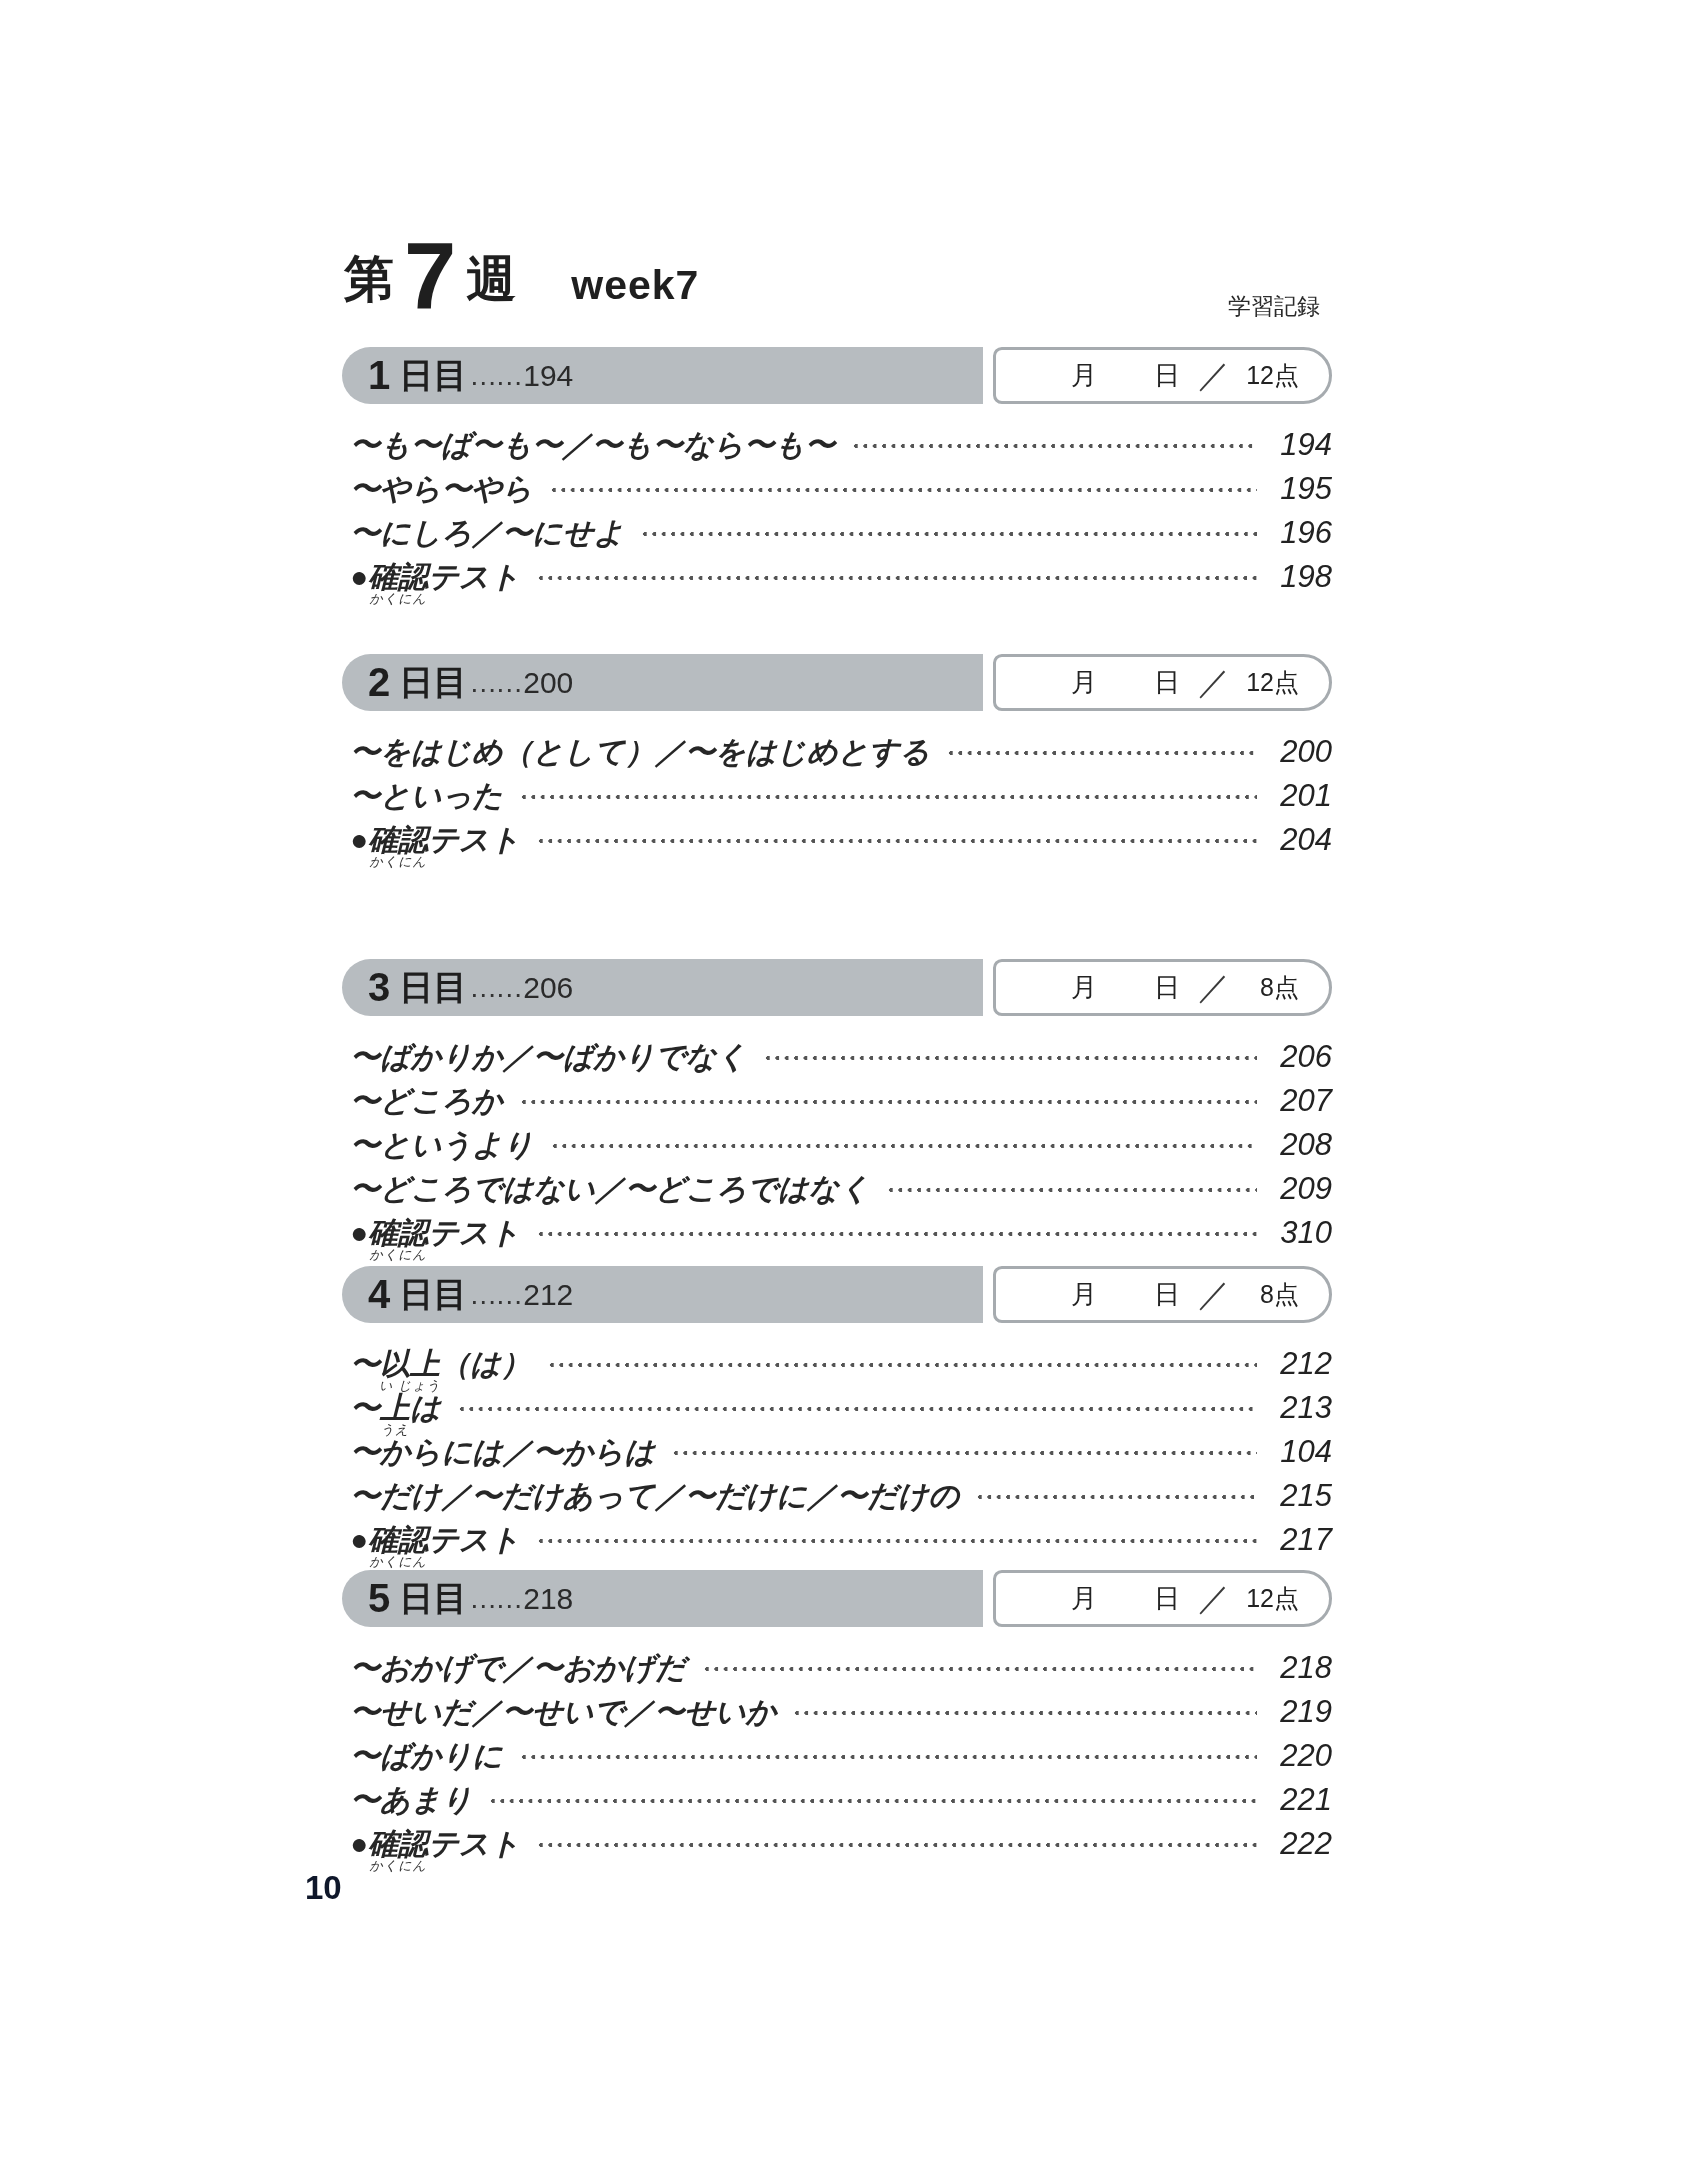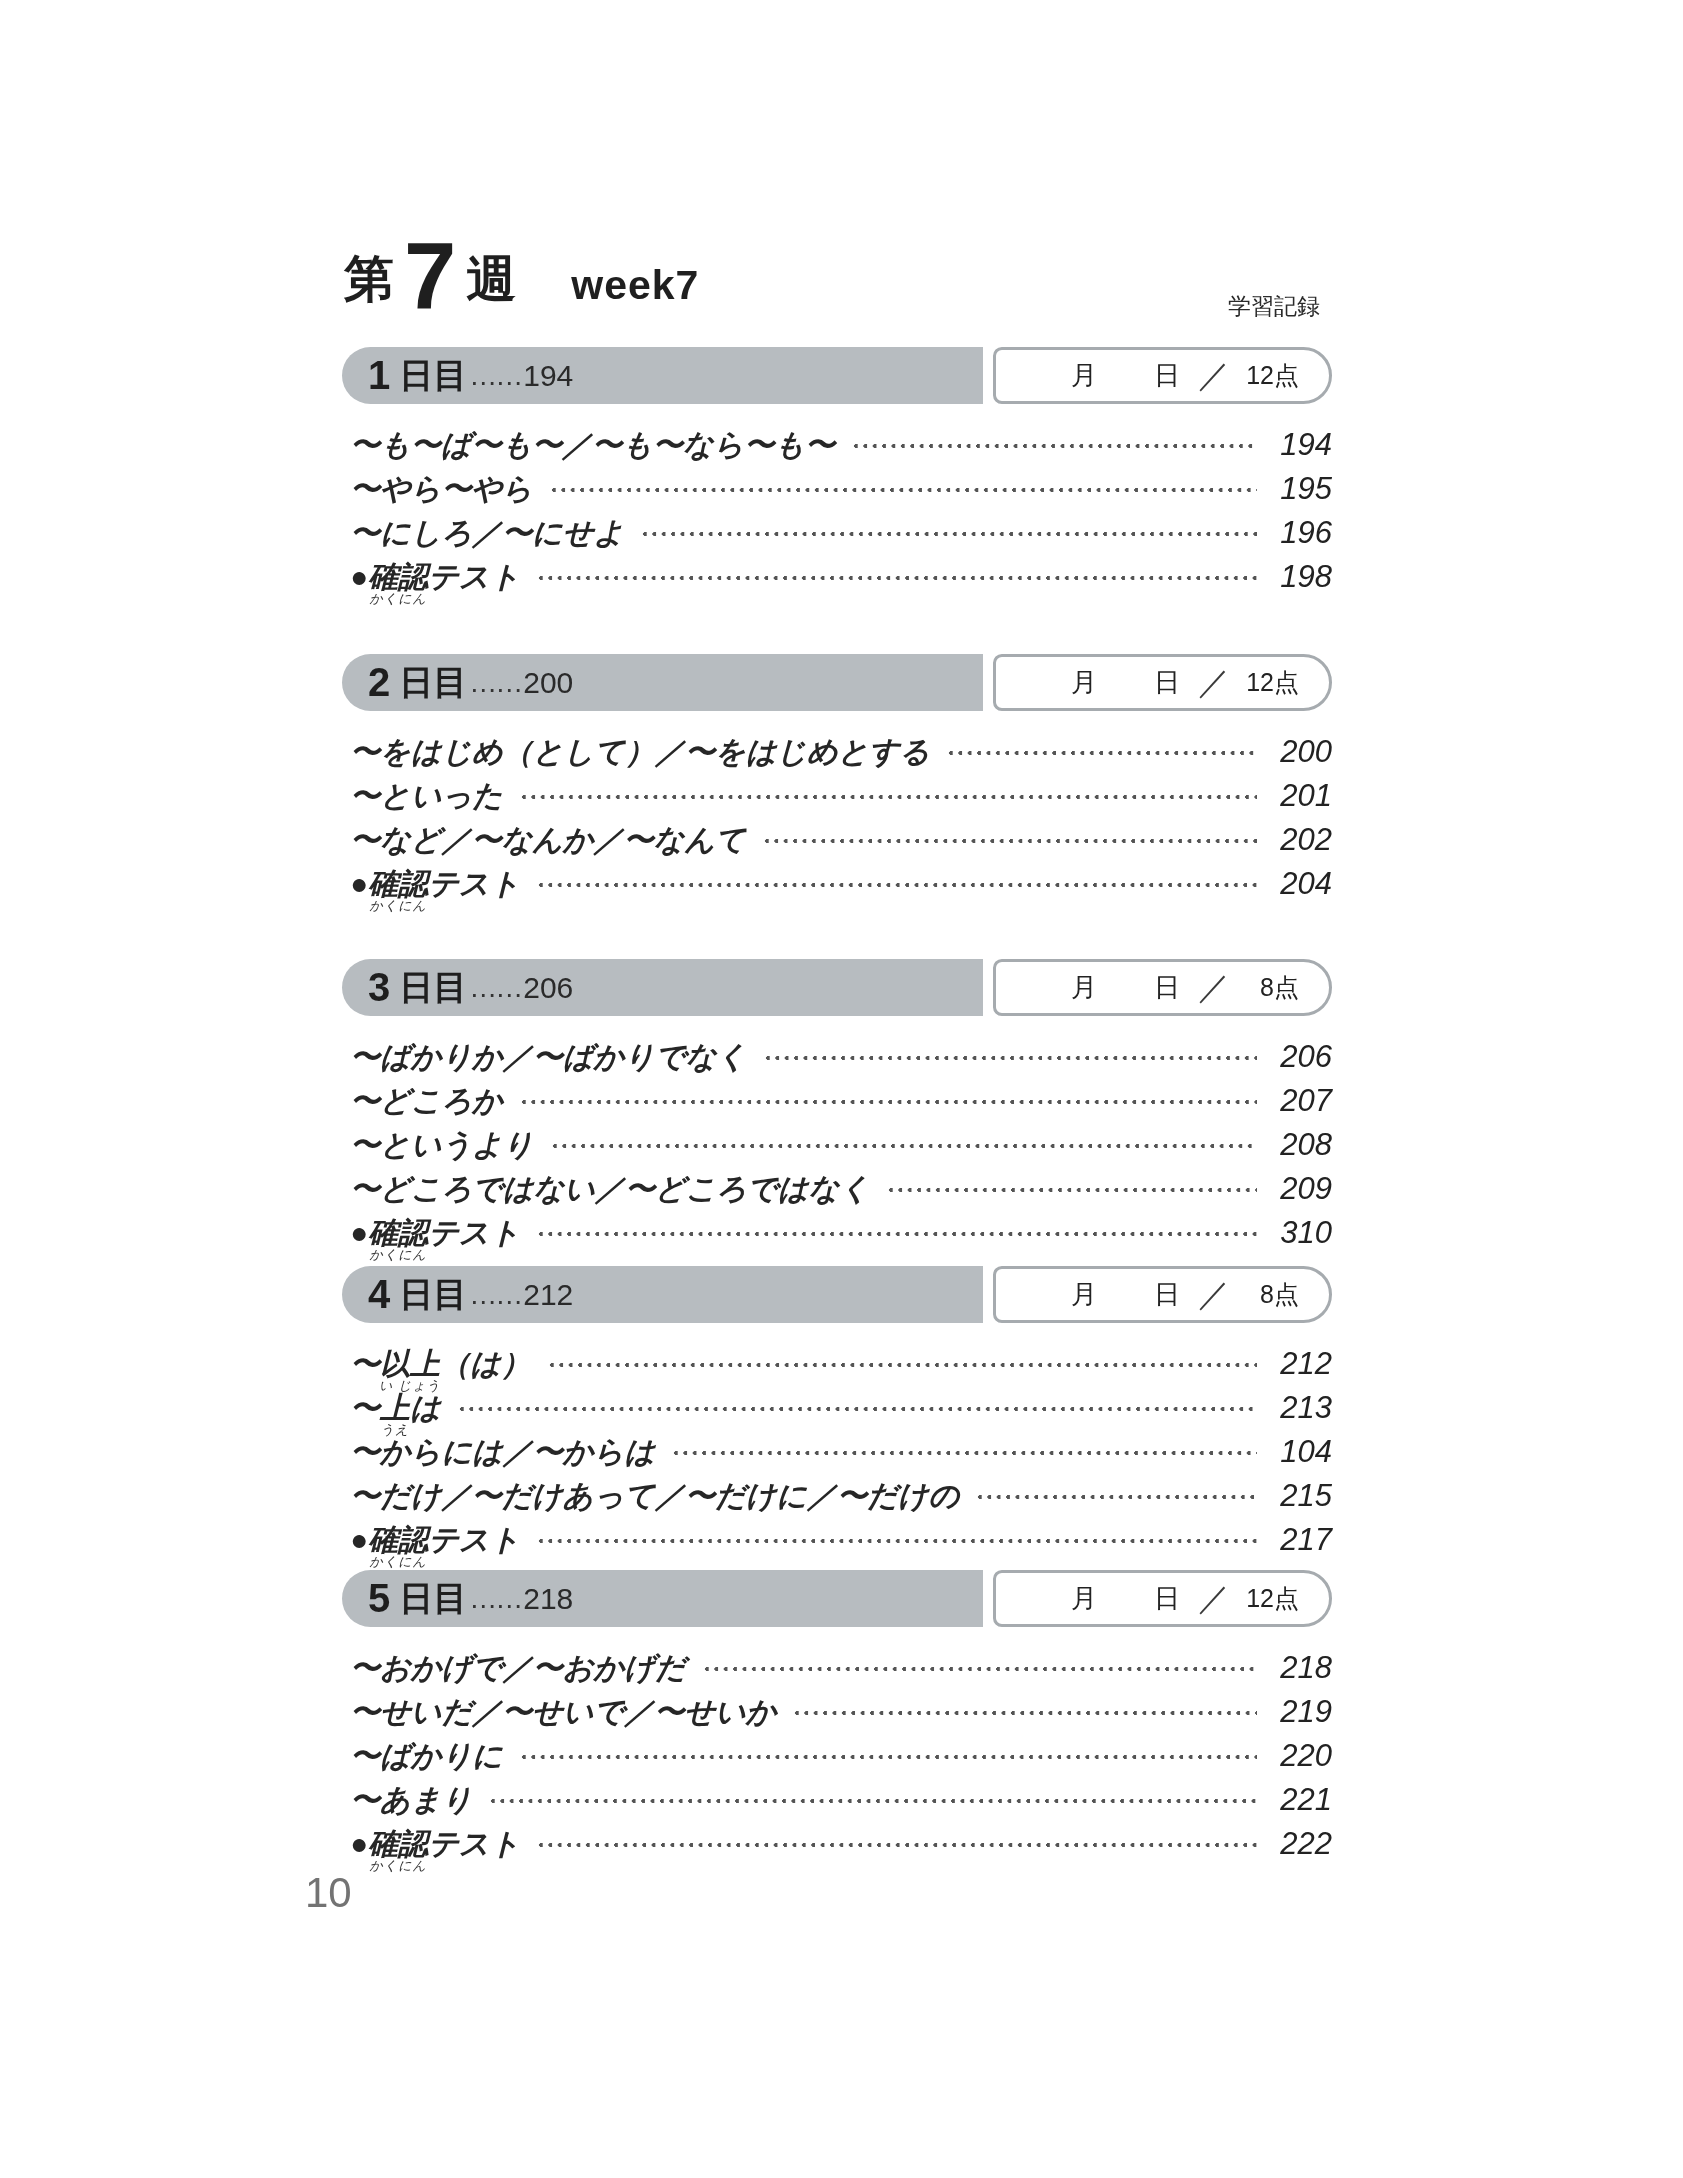--- a/index.html
+++ b/index.html
@@ -153,11 +153,6 @@
     <span class="item-page">201</span>
   </li>
 
-  <li class="item">
-    <span class="item-title"><span>〜など／〜なんか／〜なんて</span></span>
-    <span class="leader"></span>
-    <span class="item-page">202</span>
-  </li>
 
   <li class="item">
     <span class="item-title"><span>●</span><span class="rb">確認<span class="rt">かくにん</span></span><span>テスト</span></span>

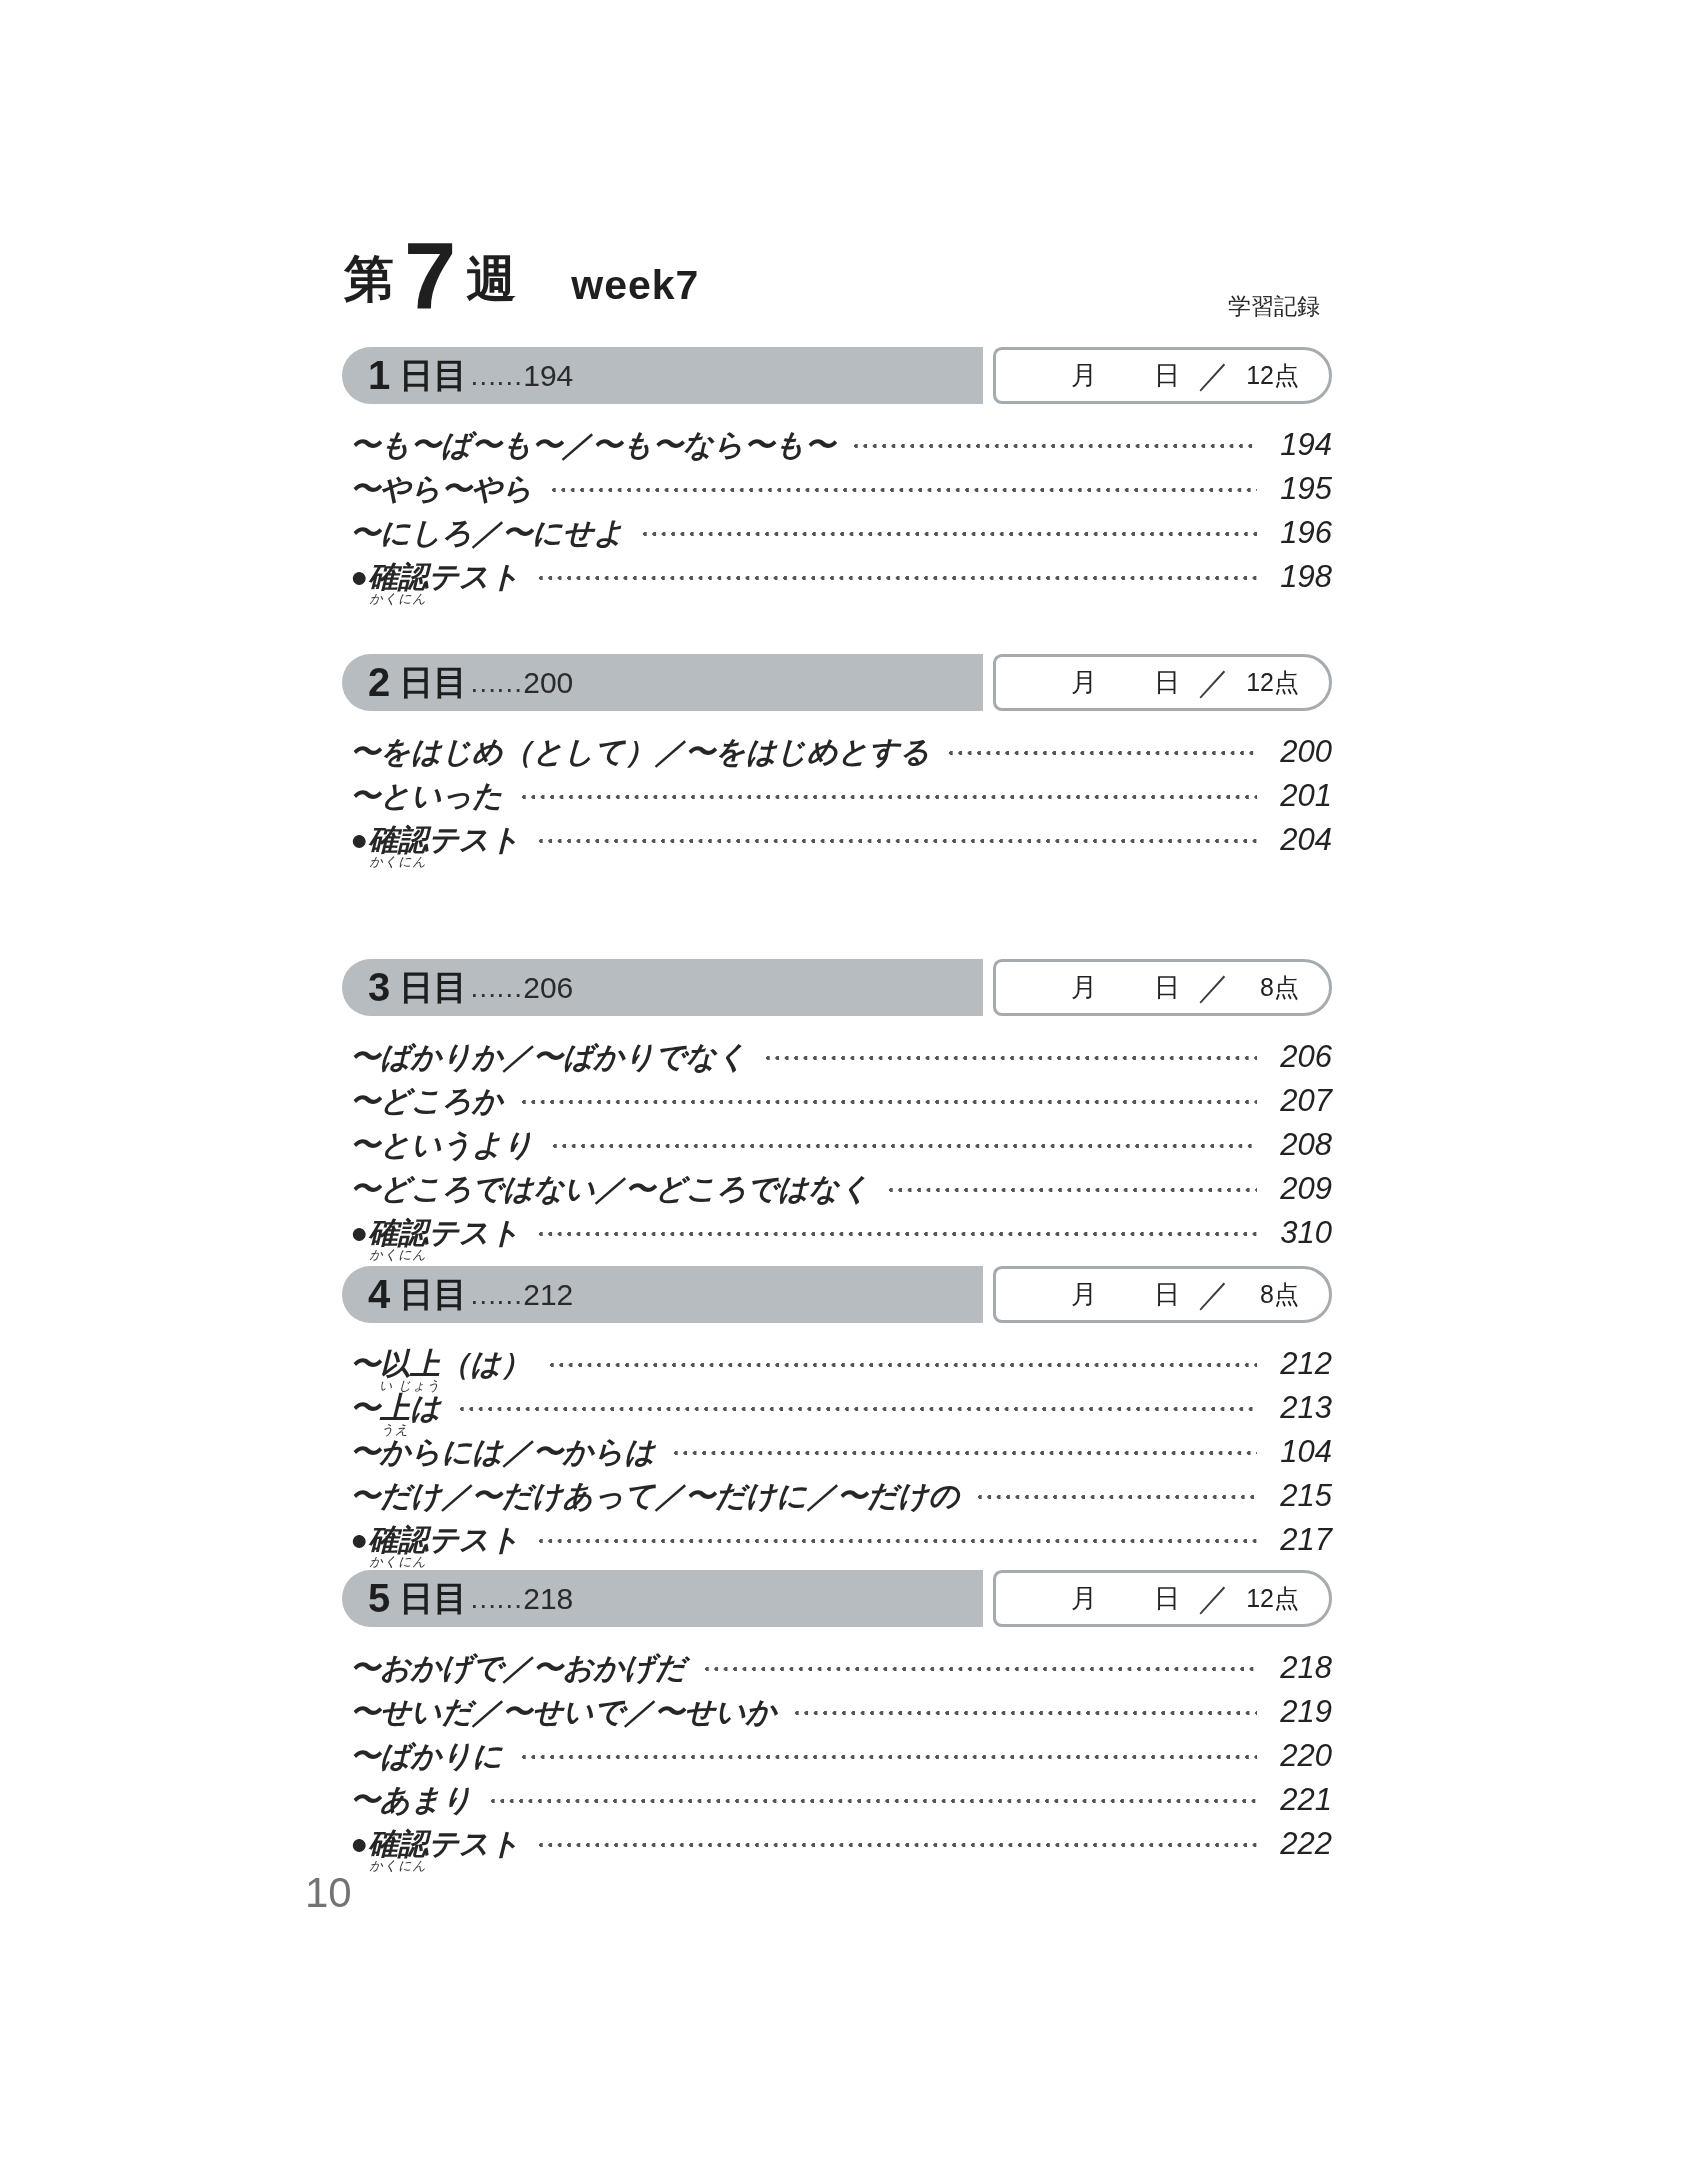--- a/index.html
+++ b/index.html
@@ -62,7 +62,7 @@
   }
   .item-page{font-size:31px;font-weight:500;min-width:61px;text-align:right;color:#222;}
   
-  .folio{position:absolute;left:305px;top:1869px;font-size:42px;font-weight:400;color:#737373;}
+  .folio{position:absolute;left:305px;top:1869px;font-size:33px;font-weight:700;color:#0f172a;}
 </style>
 </head>
 <body>

